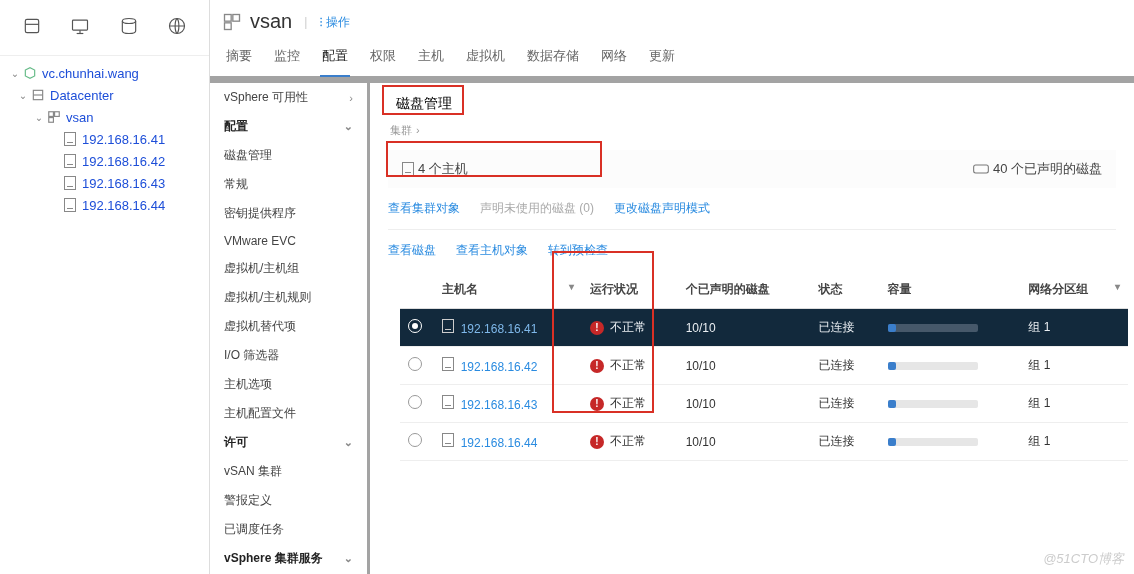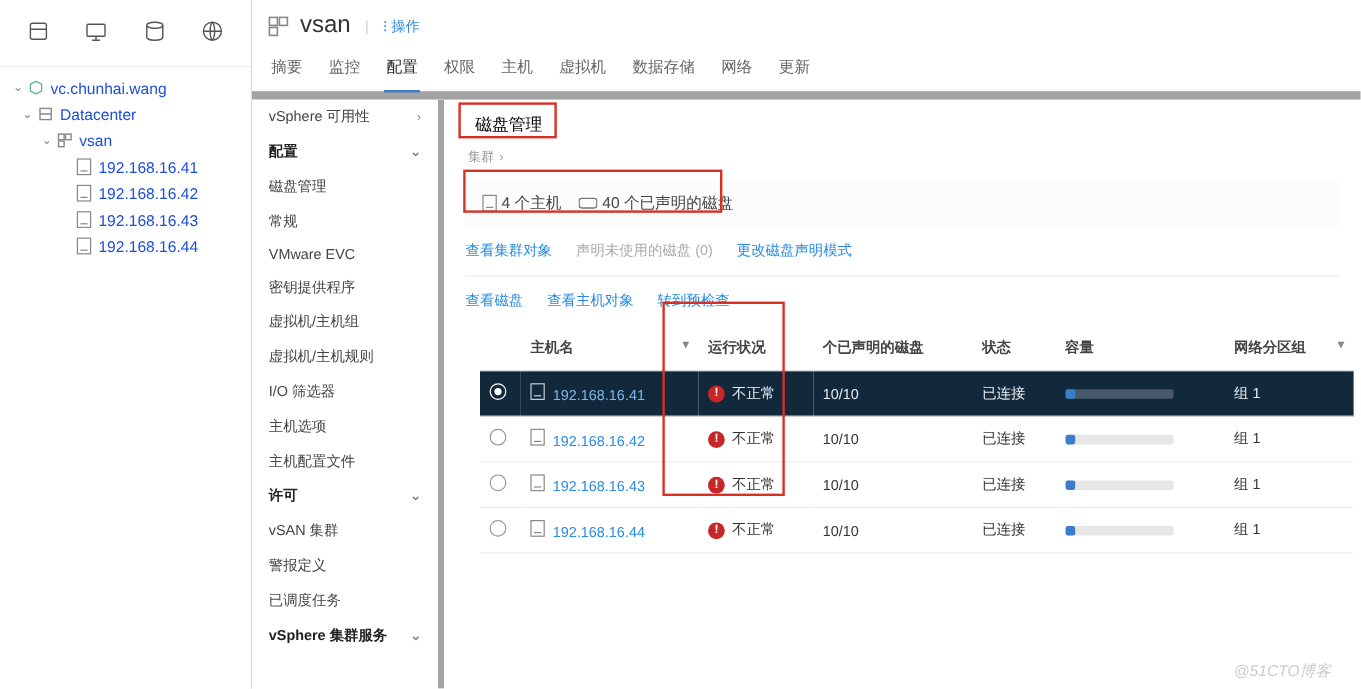--- a/index.html
+++ b/index.html
@@ -20,7 +20,7 @@
   .tree-label { color: #1d4ed8; }
   
   
-  .mid-panel { width: 160px; border-right: 5px solid #a3a3a3; background: #fff; overflow: auto; font-size: 12px; }
+  .mid-panel { width: 160px; border-right: 3px solid #a3a3a3; background: #fff; overflow: auto; font-size: 12px; }
   .mid-item { padding: 6px 14px; color: #444; cursor: pointer; display: flex; justify-content: space-between; align-items: center; }
   .mid-header { font-weight: 700; color: #222; }
   .mid-caret { color: #888; font-size: 11px; }

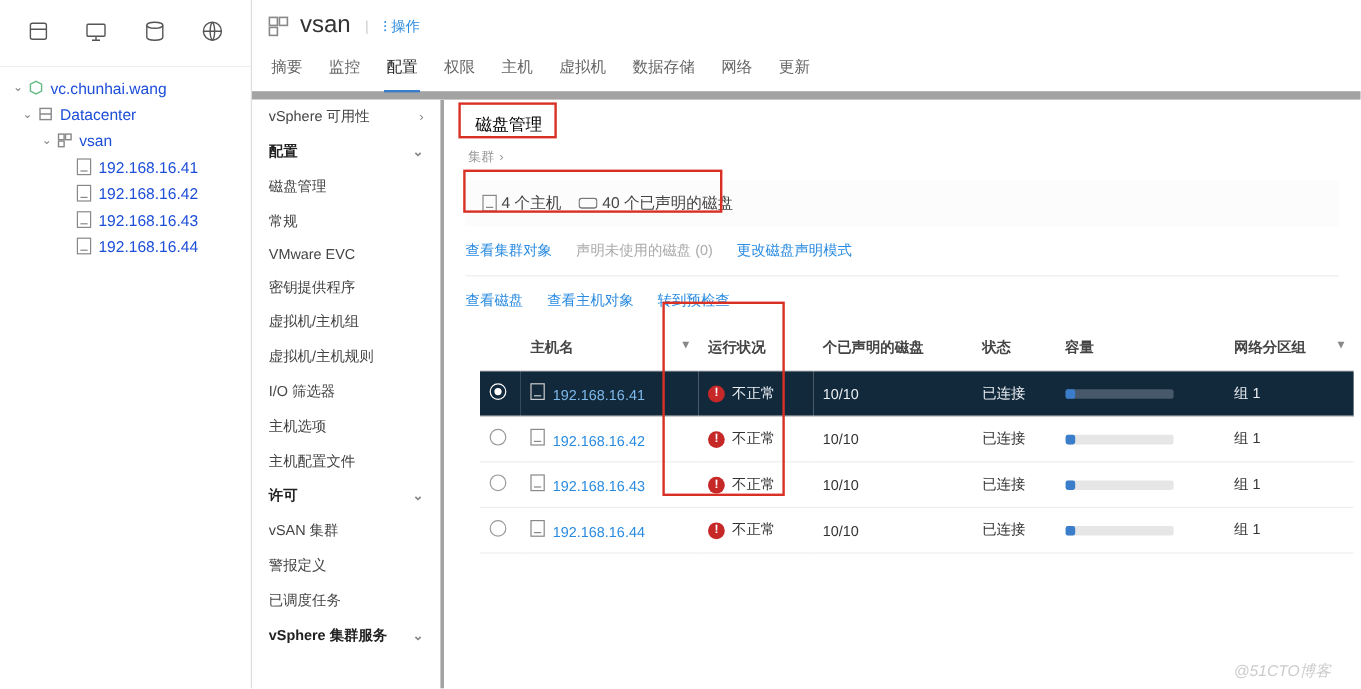--- a/index.html
+++ b/index.html
@@ -39,7 +39,7 @@
   .crumbs { padding: 4px 20px; color: #999; font-size: 11px; }
   .crumbs .ch { margin-left: 4px; }
   
-  .summary-box { margin: 8px 18px 4px 18px; padding: 10px 14px; display: flex; align-items: center; gap: 14px; font-size: 13px; color: #444; background: #fcfcfc; }
+  .summary-box { margin: 8px 18px 4px 18px; padding: 10px 14px; display: flex; align-items: center; gap: 14px; font-size: 13px; color: #444; background: #fcfcfc; justify-content: space-between; }
   .summary-box .hostic, .summary-box .diskic { display:inline-flex; align-items:center; gap:4px; }
   
   .linkrow { padding: 8px 18px; display: flex; gap: 20px; font-size: 12px; }

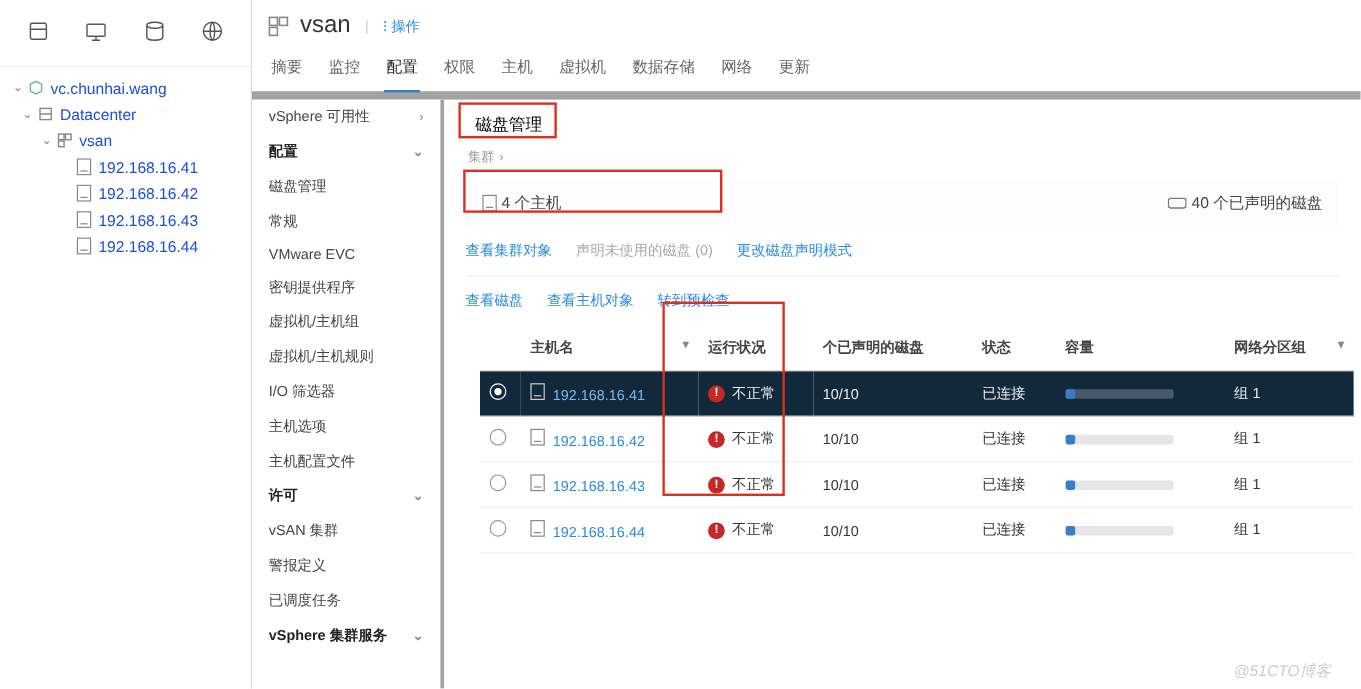--- a/index.html
+++ b/index.html
@@ -198,8 +198,8 @@
           </div>
         <div class="mid-item">磁盘管理</div>
         <div class="mid-item">常规</div>
+        <div class="mid-item">密钥提供程序</div>
         <div class="mid-item">VMware EVC</div>
-        <div class="mid-item">密钥提供程序</div>
         <div class="mid-item">虚拟机/主机组</div>
         <div class="mid-item">虚拟机/主机规则</div>
         <div class="mid-item">I/O 筛选器</div>

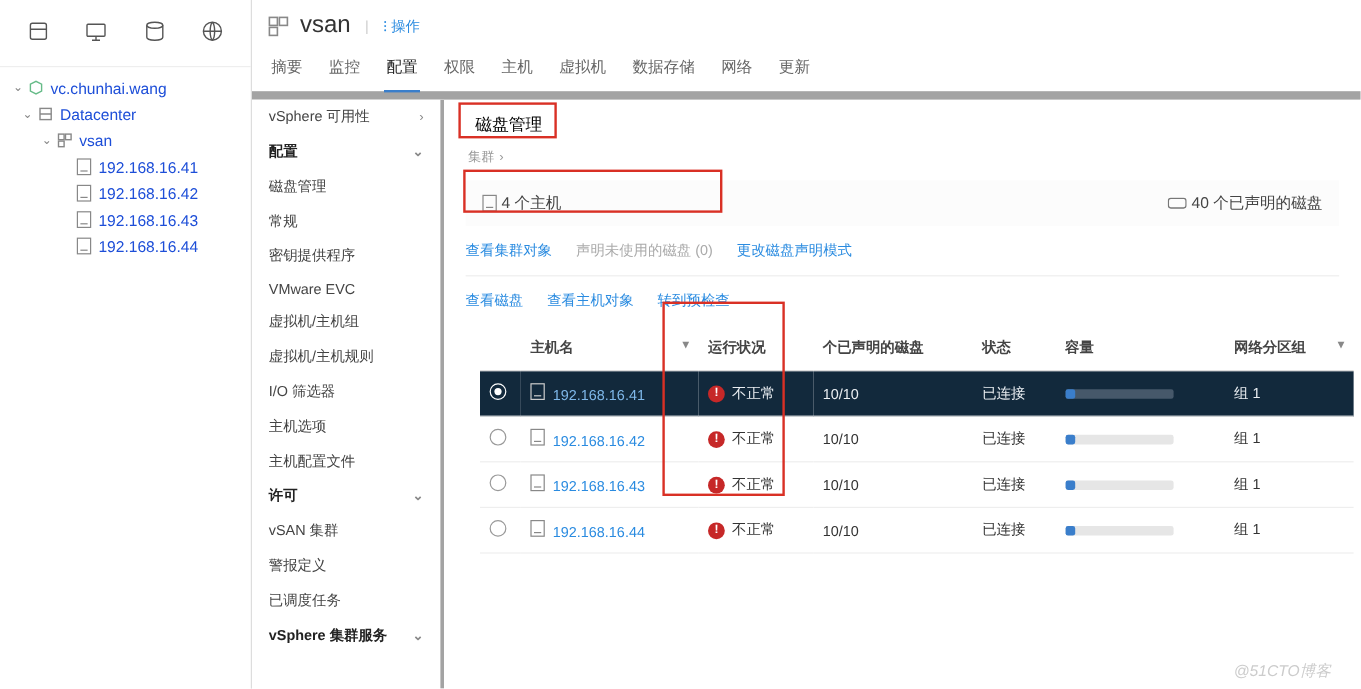--- a/index.html
+++ b/index.html
@@ -202,6 +202,7 @@
         <div class="mid-item">VMware EVC</div>
         <div class="mid-item">虚拟机/主机组</div>
         <div class="mid-item">虚拟机/主机规则</div>
+        <div class="mid-item">虚拟机替代项</div>
         <div class="mid-item">I/O 筛选器</div>
         <div class="mid-item">主机选项</div>
         <div class="mid-item">主机配置文件</div>

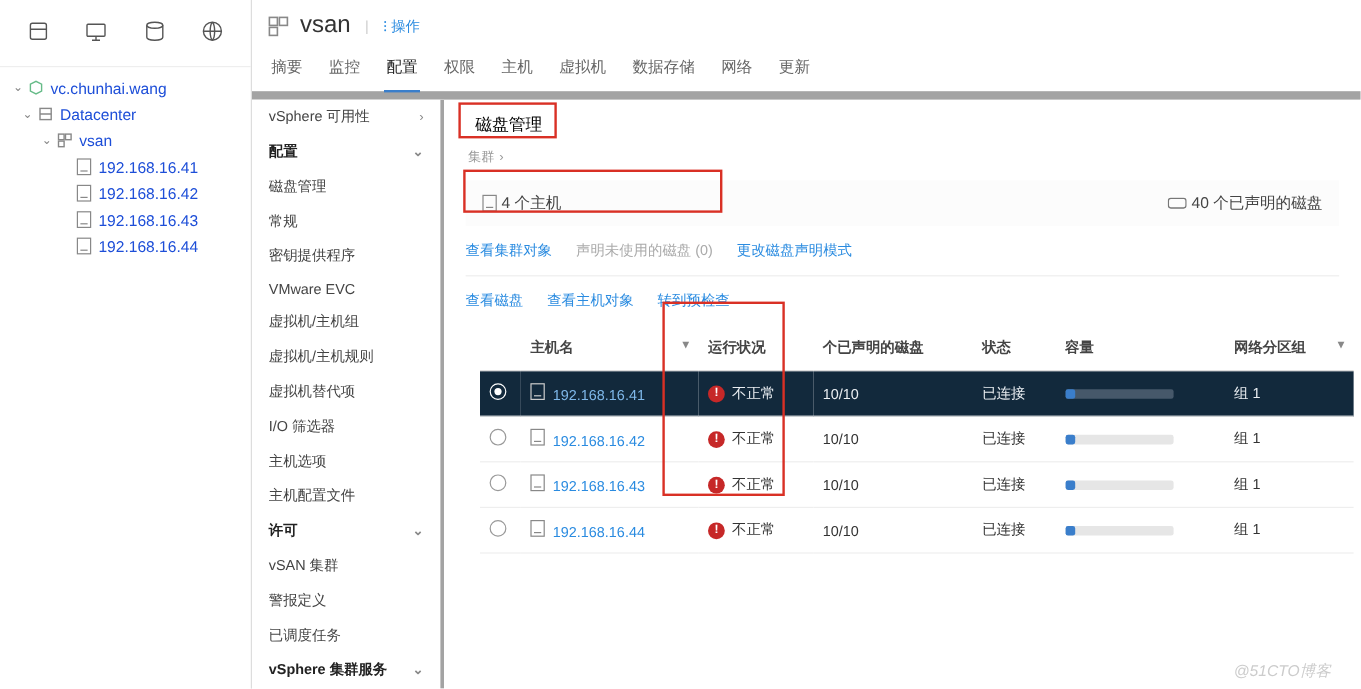--- a/index.html
+++ b/index.html
@@ -66,7 +66,7 @@
   
   
   .hl { position: absolute; border: 2px solid #d93025; pointer-events: none; }
-  .watermark { position: absolute; right: 25px; bottom: 6px; color: #ccc; font-size: 13px; font-style: italic; }
+  .watermark { position: absolute; right: 10px; bottom: 6px; color: #ccc; font-size: 13px; font-style: italic; }
   
   .hosticon { width:12px; height:14px; border:1px solid #888; display:inline-block; position:relative;}
   .hosticon::after { content:""; position:absolute; left:2px; right:2px; bottom:2px; height:1px; background:#888;}

